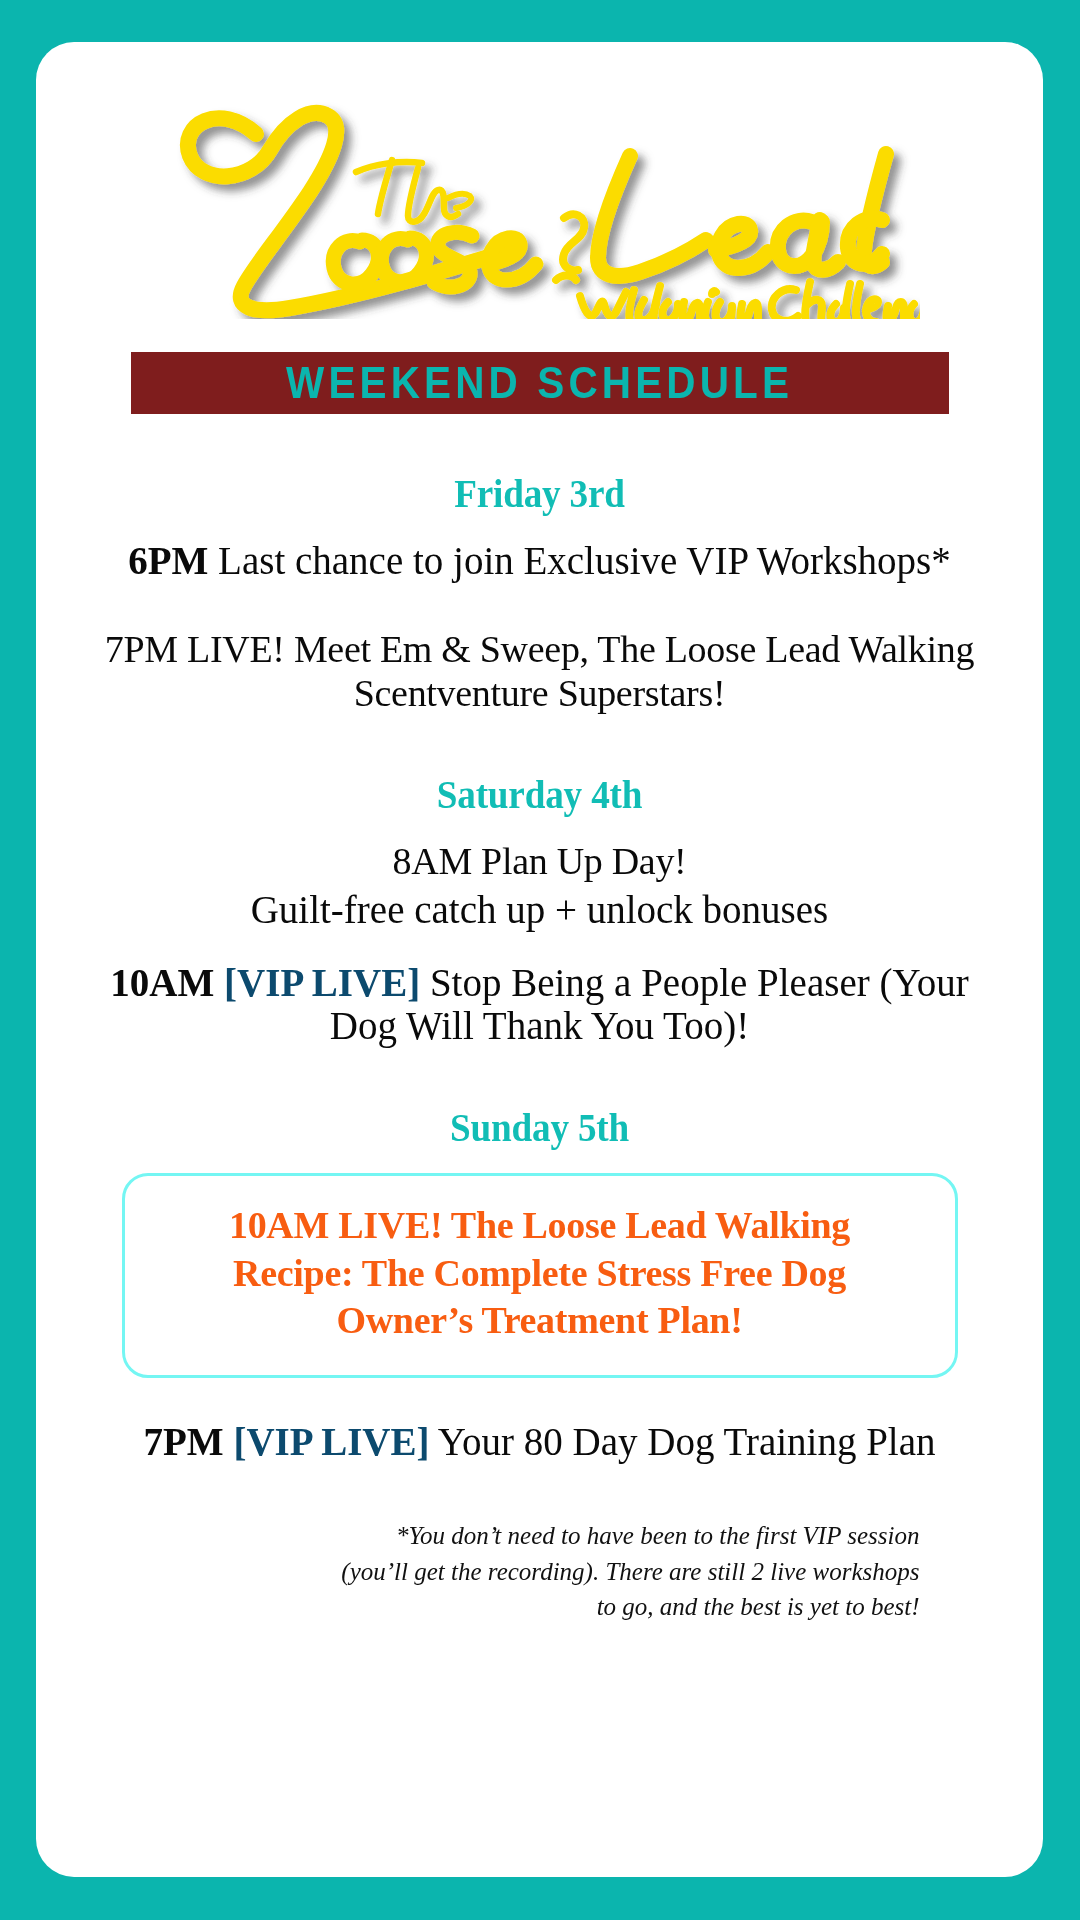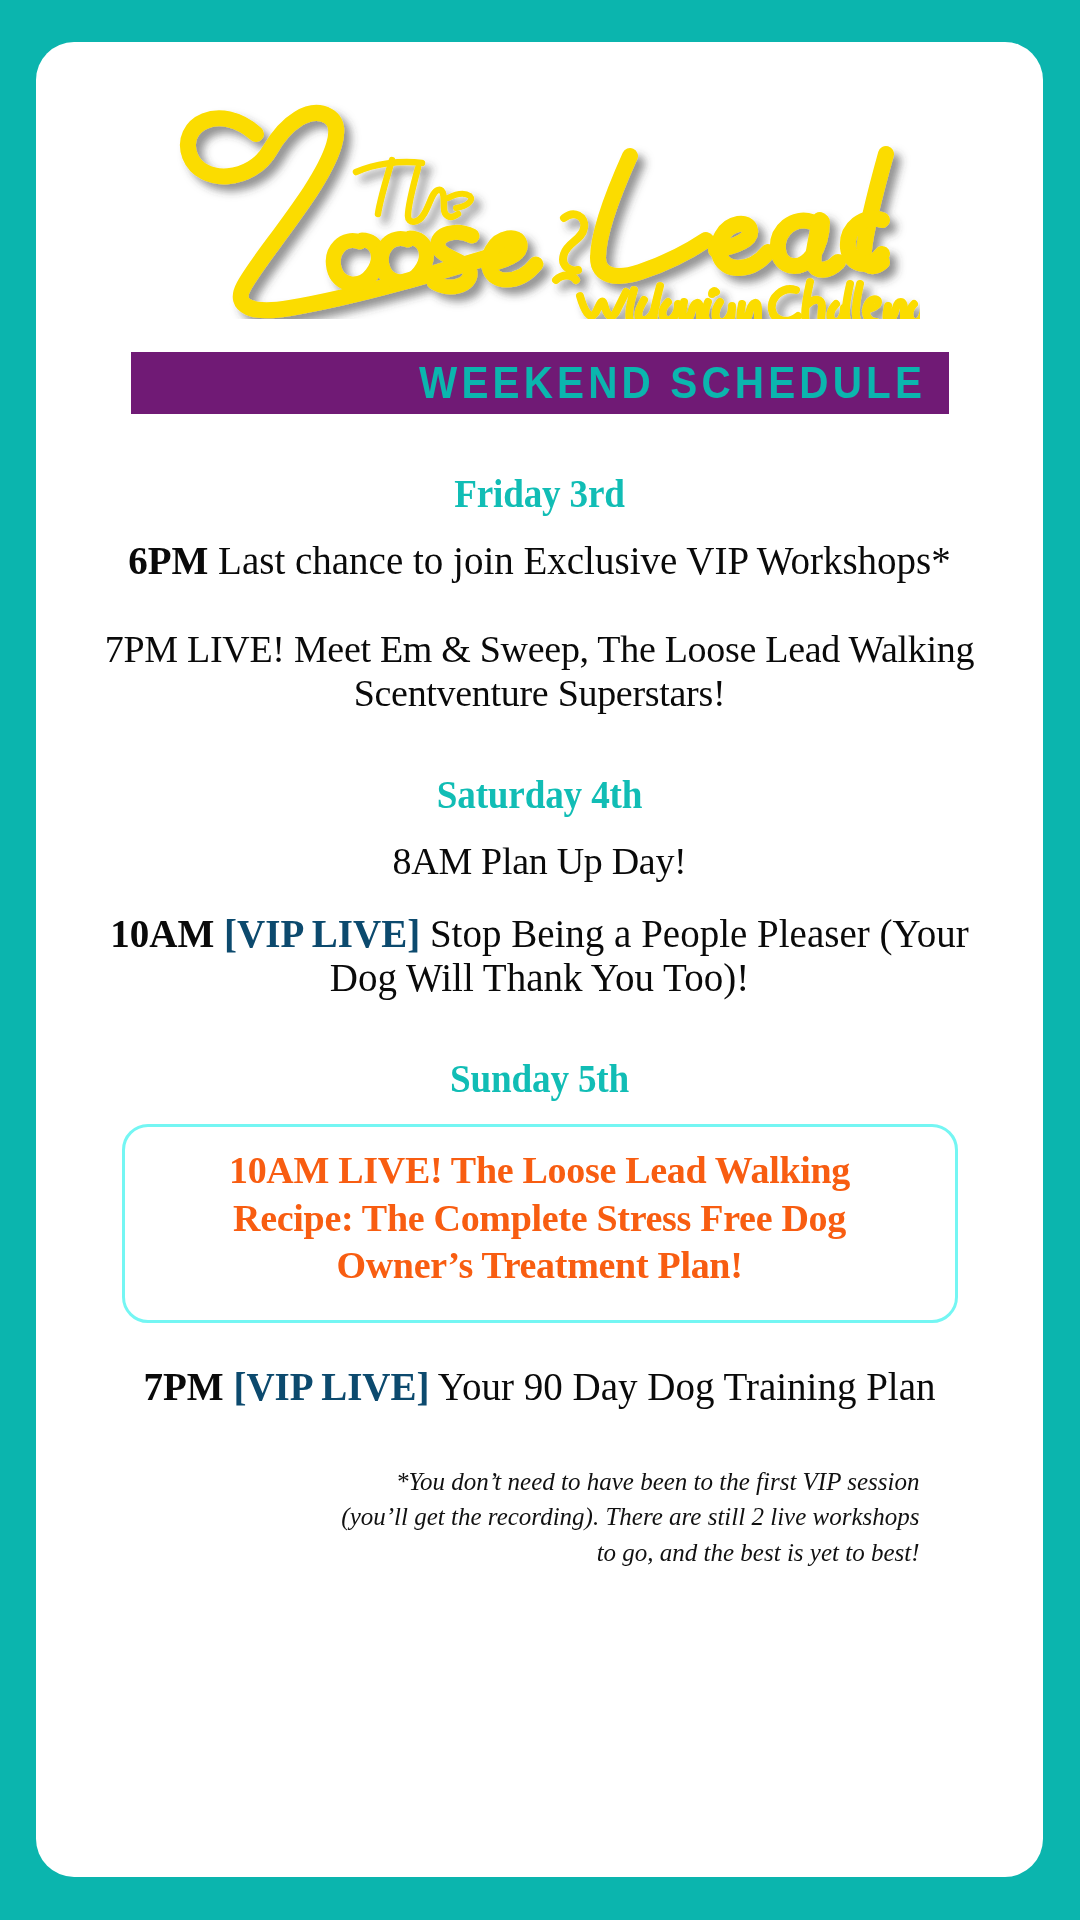--- a/index.html
+++ b/index.html
@@ -61,10 +61,10 @@
     margin: 18px auto 0 auto;
     width: 818px;
     height: 62px;
-    background: #701a75;
+    background: #7f1d1d;
     display: flex;
     align-items: center;
-    justify-content: flex-end;
+    justify-content: center;
   }
 
   .banner-label {

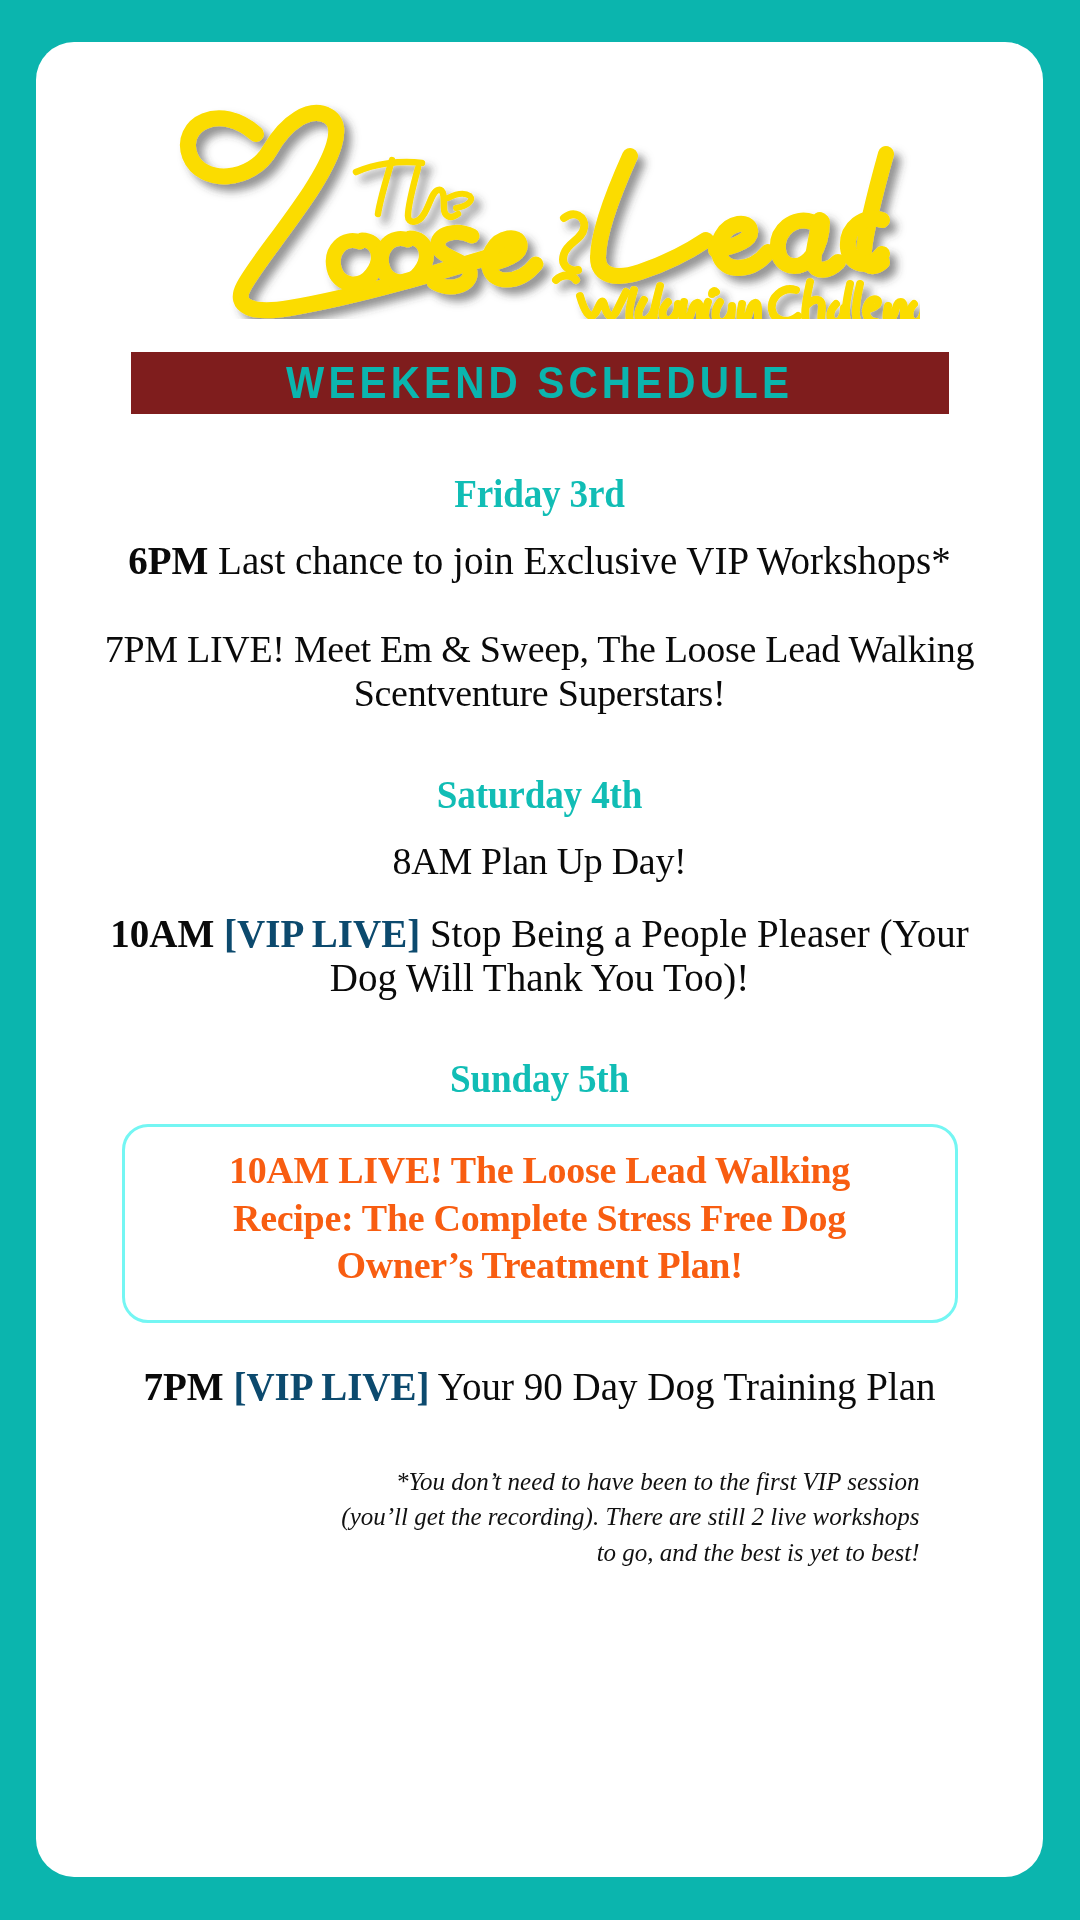--- a/index.html
+++ b/index.html
@@ -261,6 +261,7 @@
 
       <div class="entry all-bold">8AM Plan Up Day!</div>
 
+      <div class="entry">Guilt-free catch up + unlock bonuses</div>
 
       <div class="entry tight" style="margin-top:28px">
         <span class="bold">10AM </span><span class="vip">[VIP LIVE]</span><span> Stop Being a People Pleaser (Your Dog Will Thank You Too)!</span>

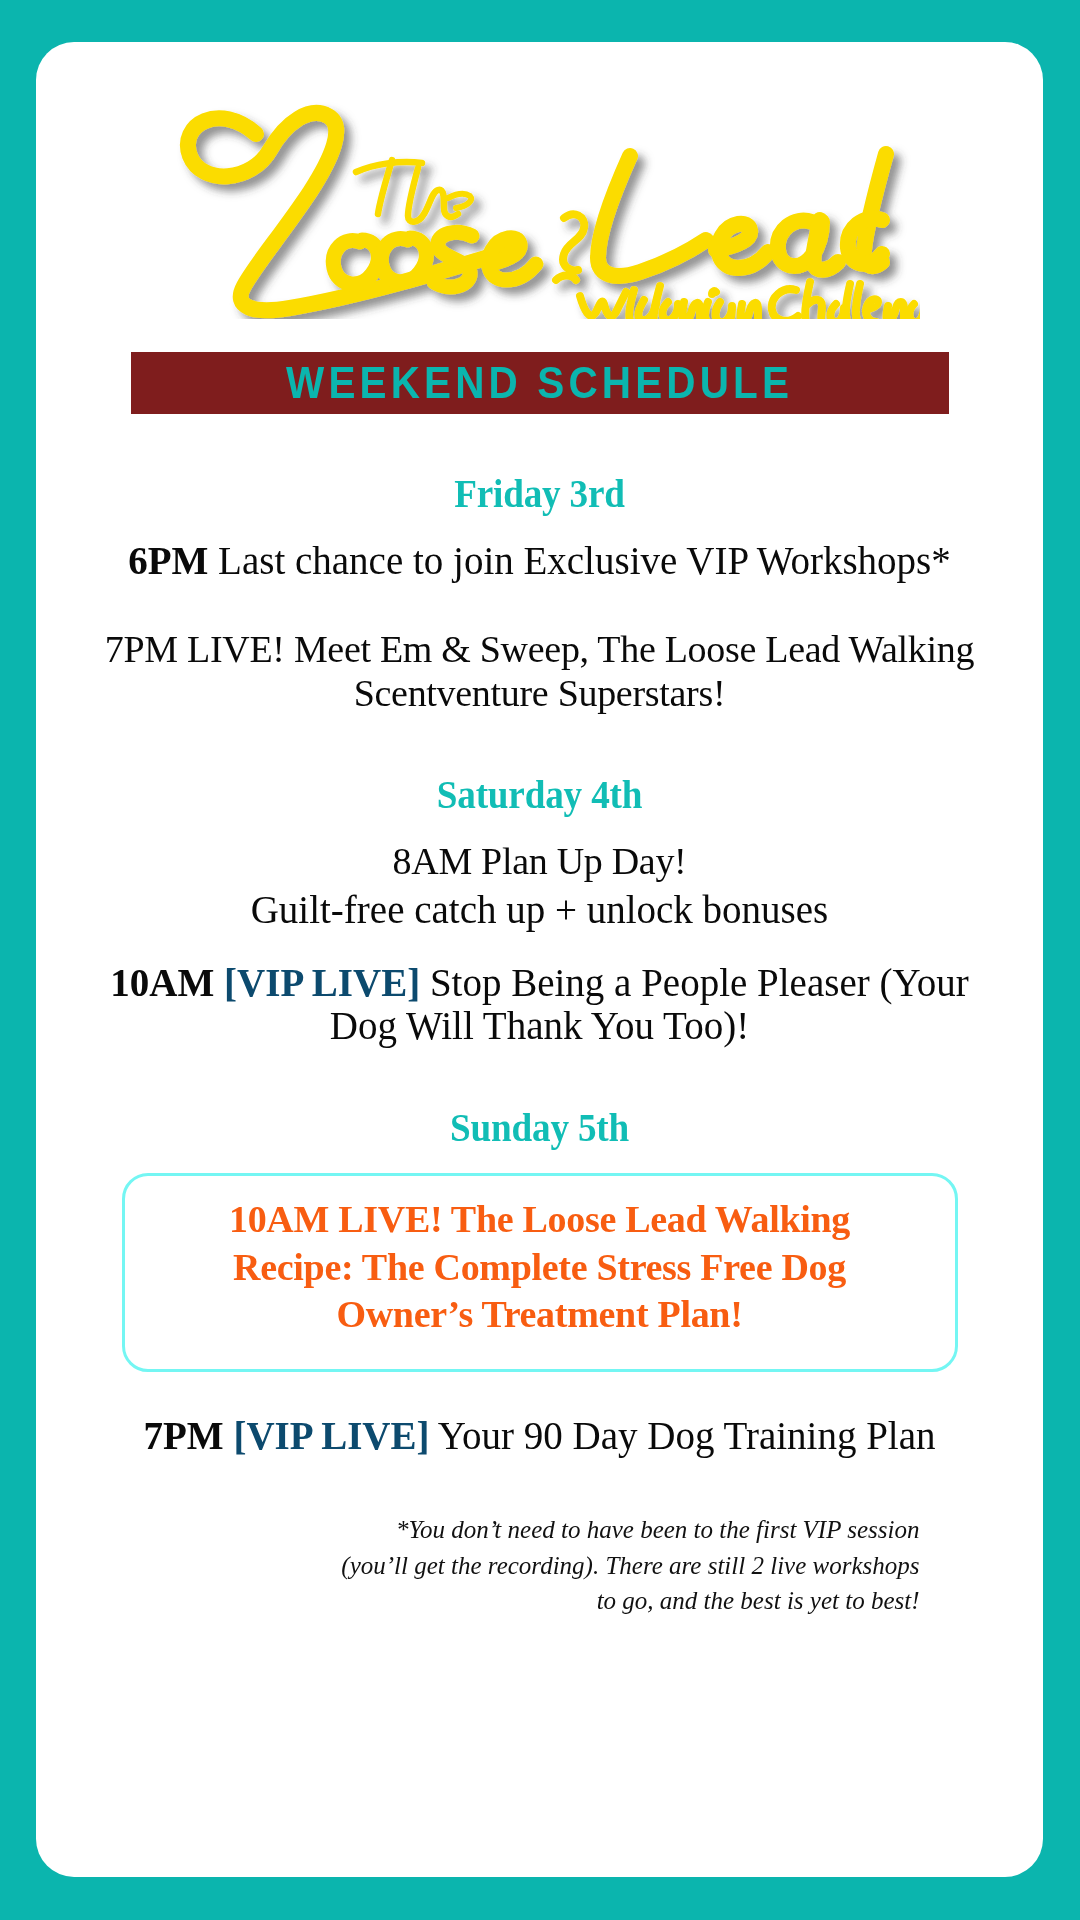--- a/index.html
+++ b/index.html
@@ -124,7 +124,7 @@
     width: 836px;
     border: 3px solid #74F6F3;
     border-radius: 26px;
-    padding: 20px 40px 30px 40px;
+    padding: 26px 40px 30px 40px;
   }
 
   .highlight-text {

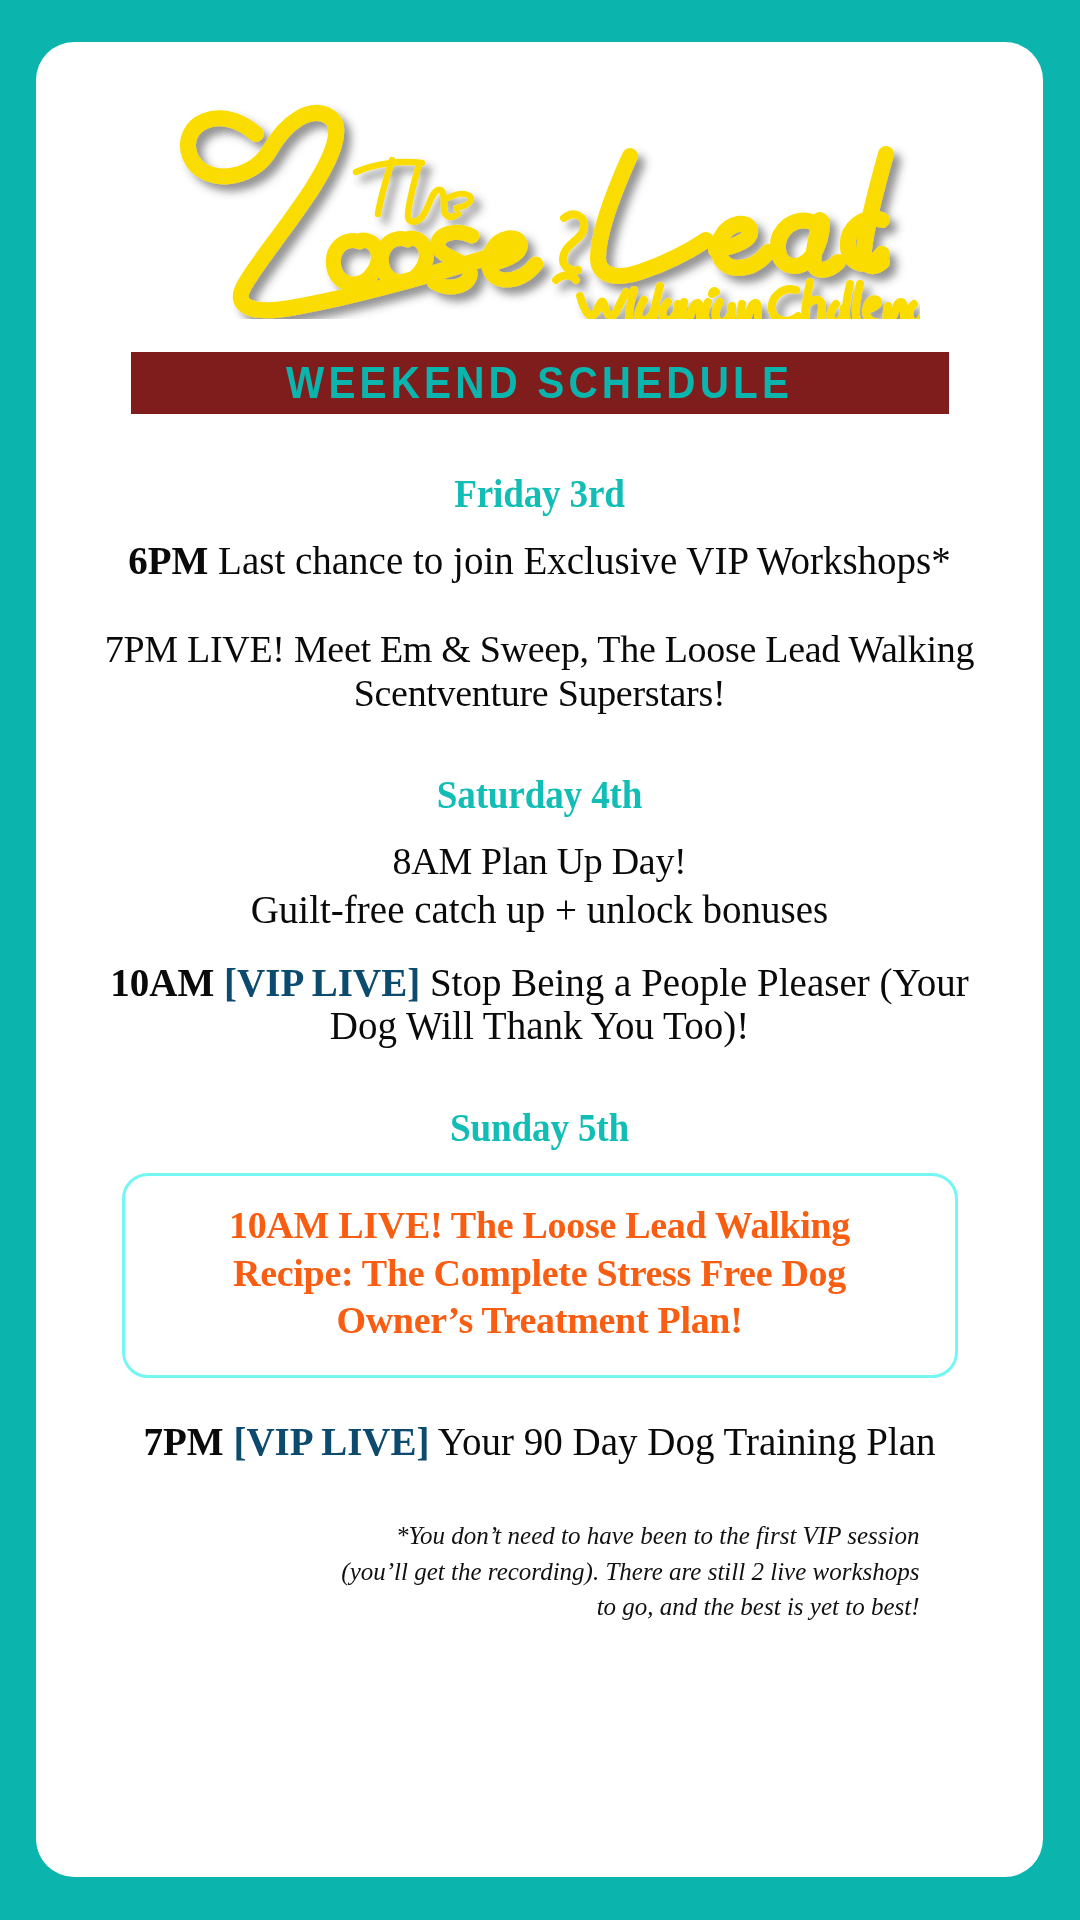--- a/index.html
+++ b/index.html
@@ -274,7 +274,7 @@
       </div>
 
       <div class="entry" style="margin-top:42px">
-        <span class="bold">7PM </span><span class="vip">[VIP LIVE]</span><span> Your 90 Day Dog Training Plan</span>
+        <span class="bold">7PM </span><span class="vip">[VIP LIVE]</span><span> Your 80 Day Dog Training Plan</span>
       </div>
 
       <div class="footnote">

